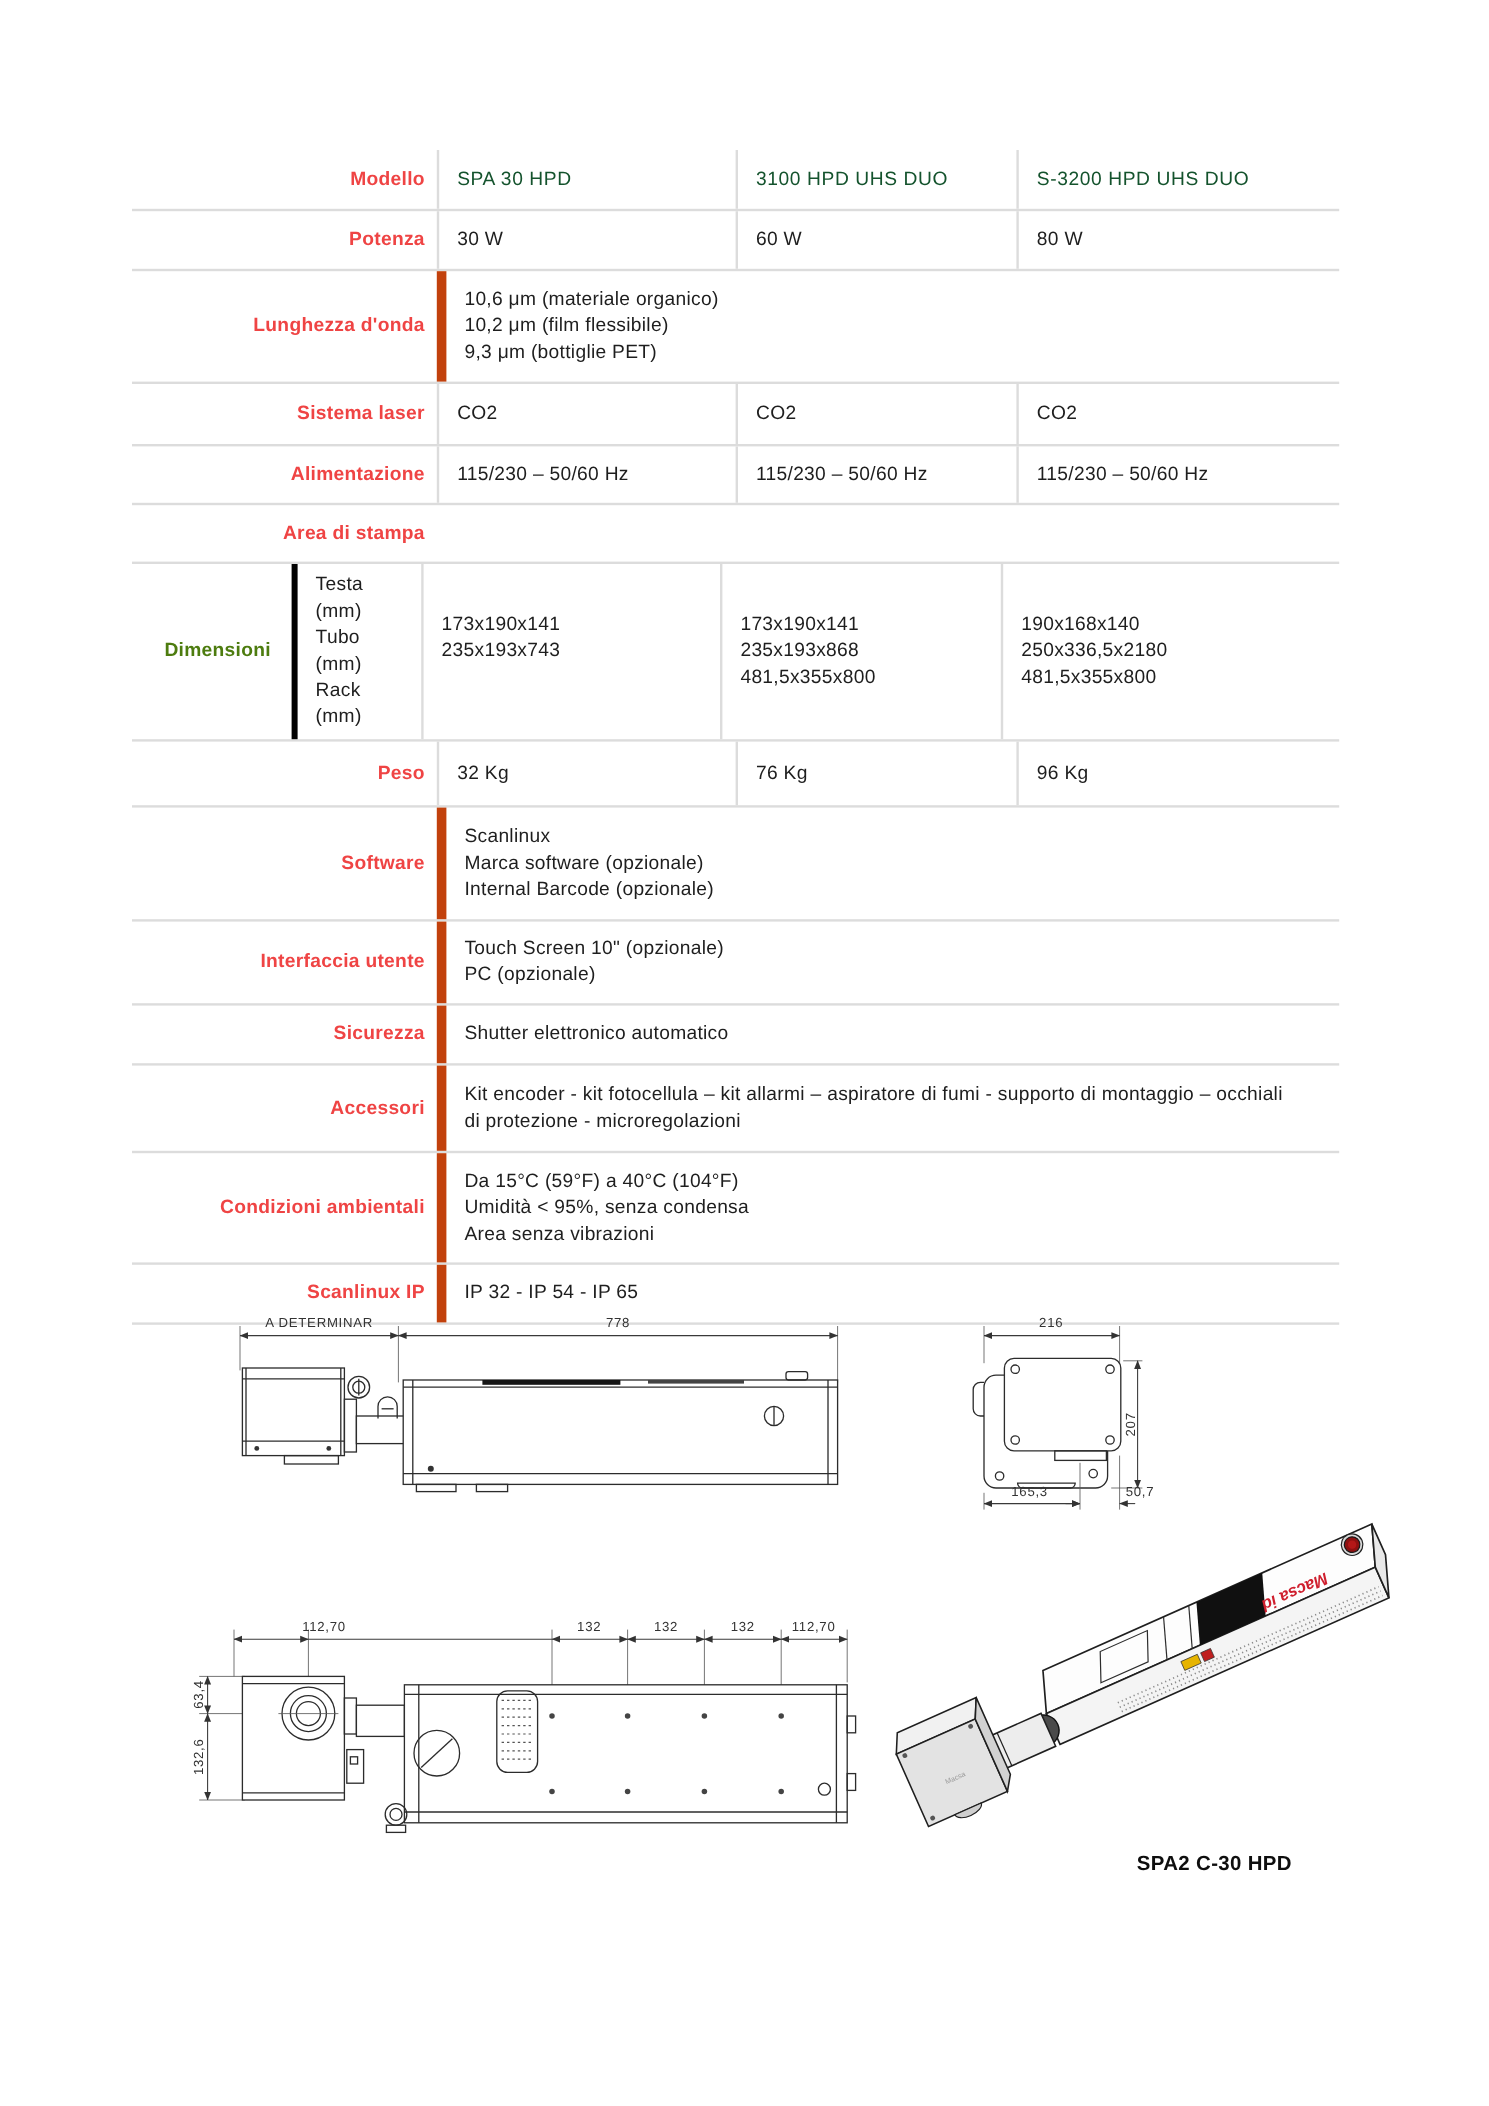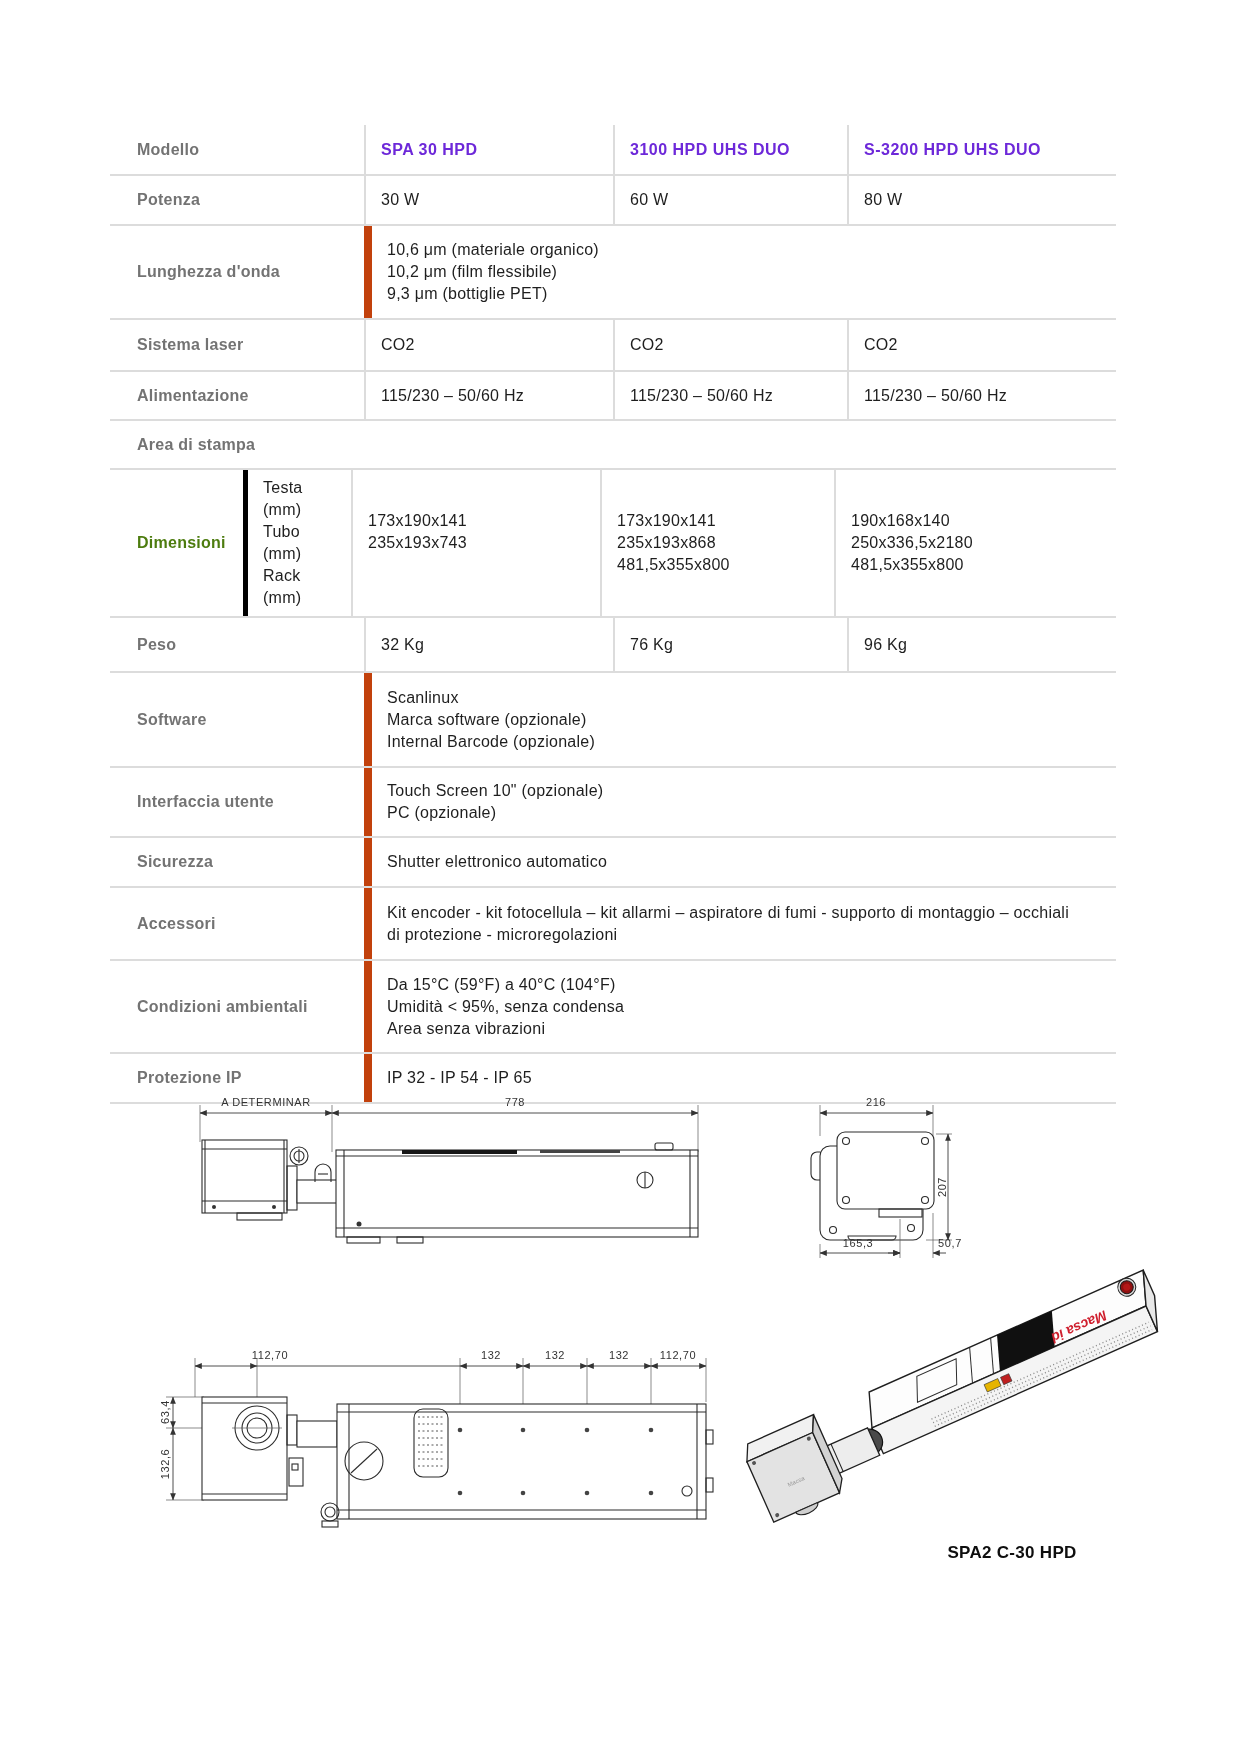--- a/index.html
+++ b/index.html
@@ -11,7 +11,7 @@
   .trow{display:flex;align-items:stretch;border-bottom:2px solid #dcdcdc;box-sizing:border-box;}
   .cell{display:flex;flex-direction:column;justify-content:center;box-sizing:border-box;
         padding:7px 10px 7px 15px;font-size:16px;letter-spacing:.25px;line-height:22px;}
-  .label{width:254px;padding-left:27px;font-weight:700;color:#737373;}
+  .label{width:254px;padding-left:27px;font-weight:700;color:#ef4444;text-align:right;}
   .label-narrow{width:133px;padding-left:27px;font-weight:700;color:#4d7c0f;}
   .subcol{width:108px;border-left:5px solid #000000;font-weight:400;}
   .vcell{border-left:2px solid #dcdcdc;}

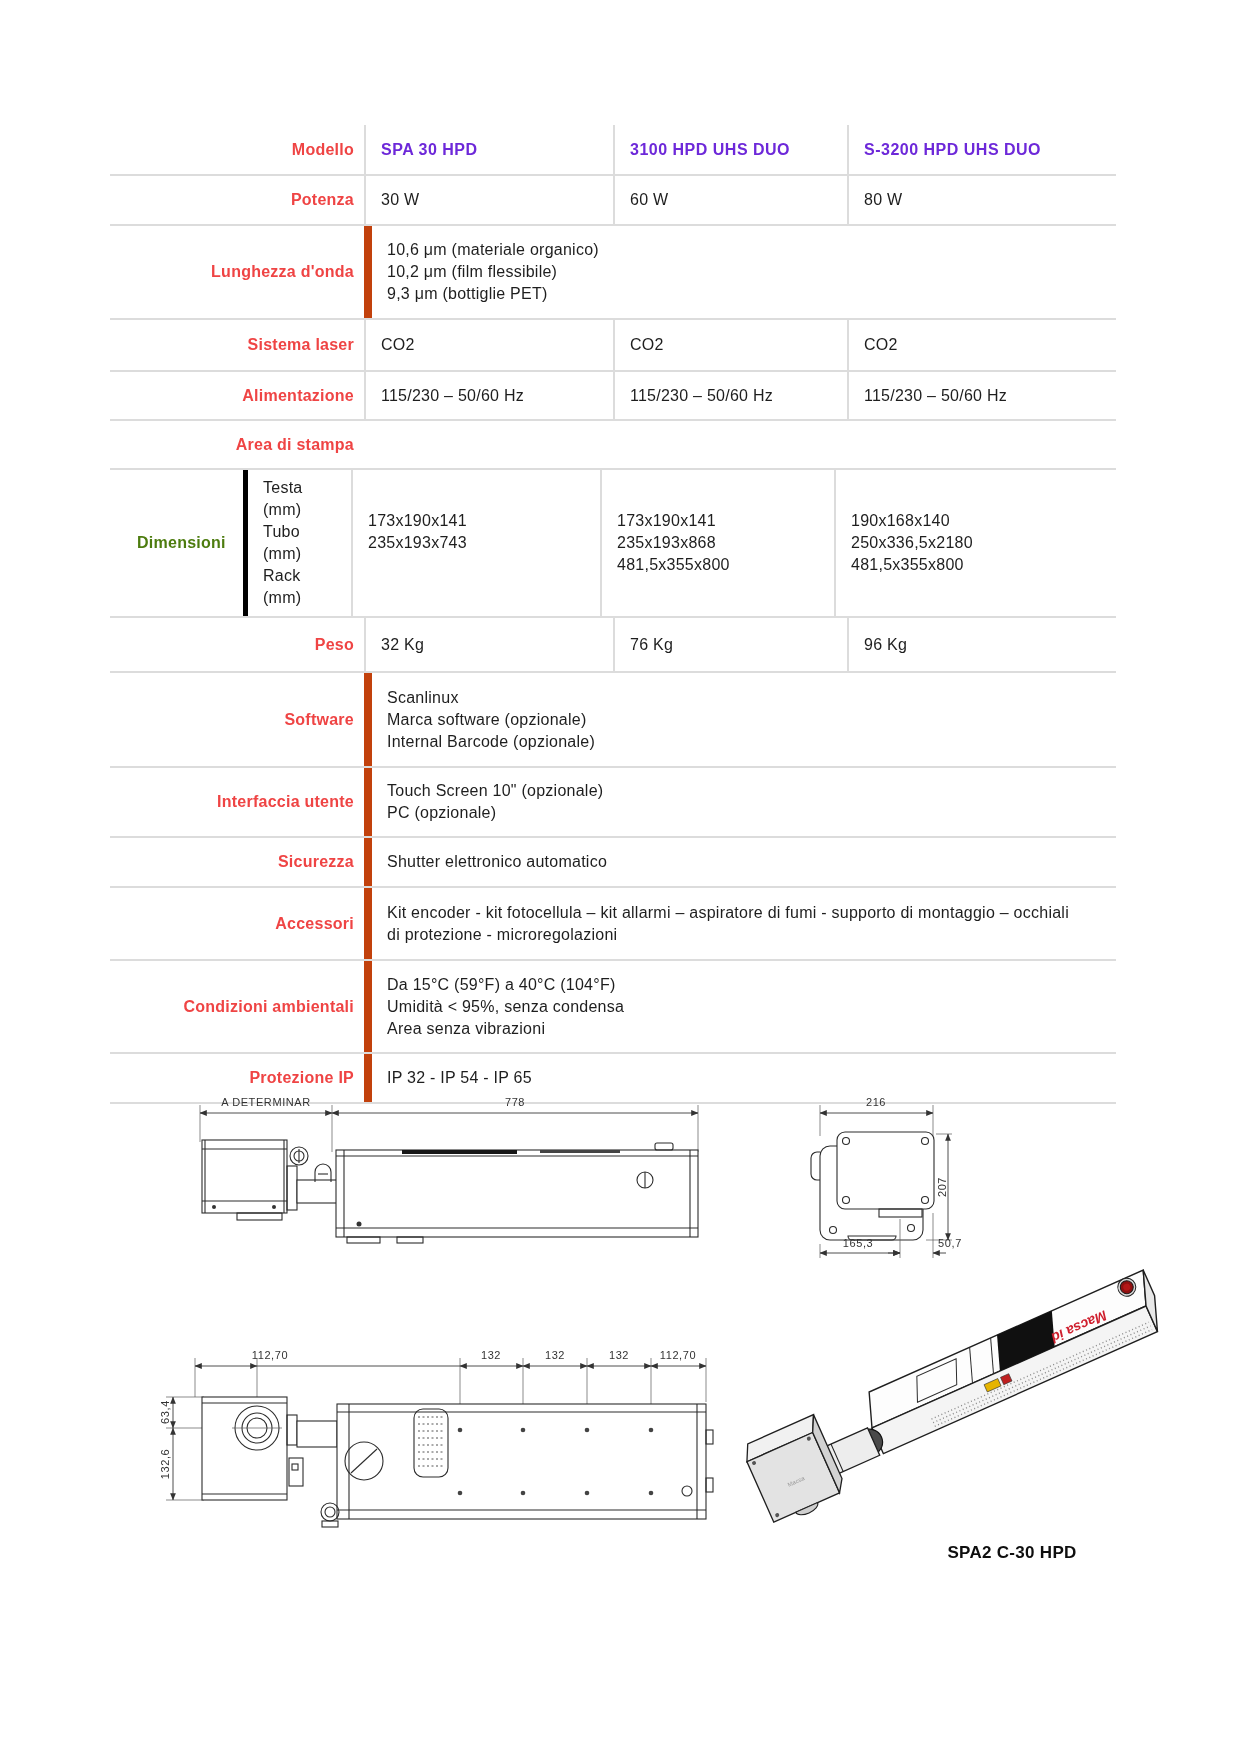--- a/index.html
+++ b/index.html
@@ -19,7 +19,7 @@
   .c3{width:210px;}
   .c4{width:253px;margin-left:24px;}
   .merged{flex:1;border-left:8px solid #c2410c;padding-right:40px;}
-  .model{color:#6d28d9;font-weight:700;letter-spacing:.5px;}
+  .model{color:#14532d;font-weight:400;letter-spacing:.5px;}
   .r1{min-height:51px;} .r2{min-height:50px;} .r3{min-height:94px;} .r4{min-height:52px;}
   .r5{min-height:49px;} .r6{min-height:49px;} .r7{min-height:90px;} .r8{min-height:55px;}
   .r9{min-height:95px;} .r10{min-height:70px;} .r11{min-height:50px;} .r12{min-height:73px;}

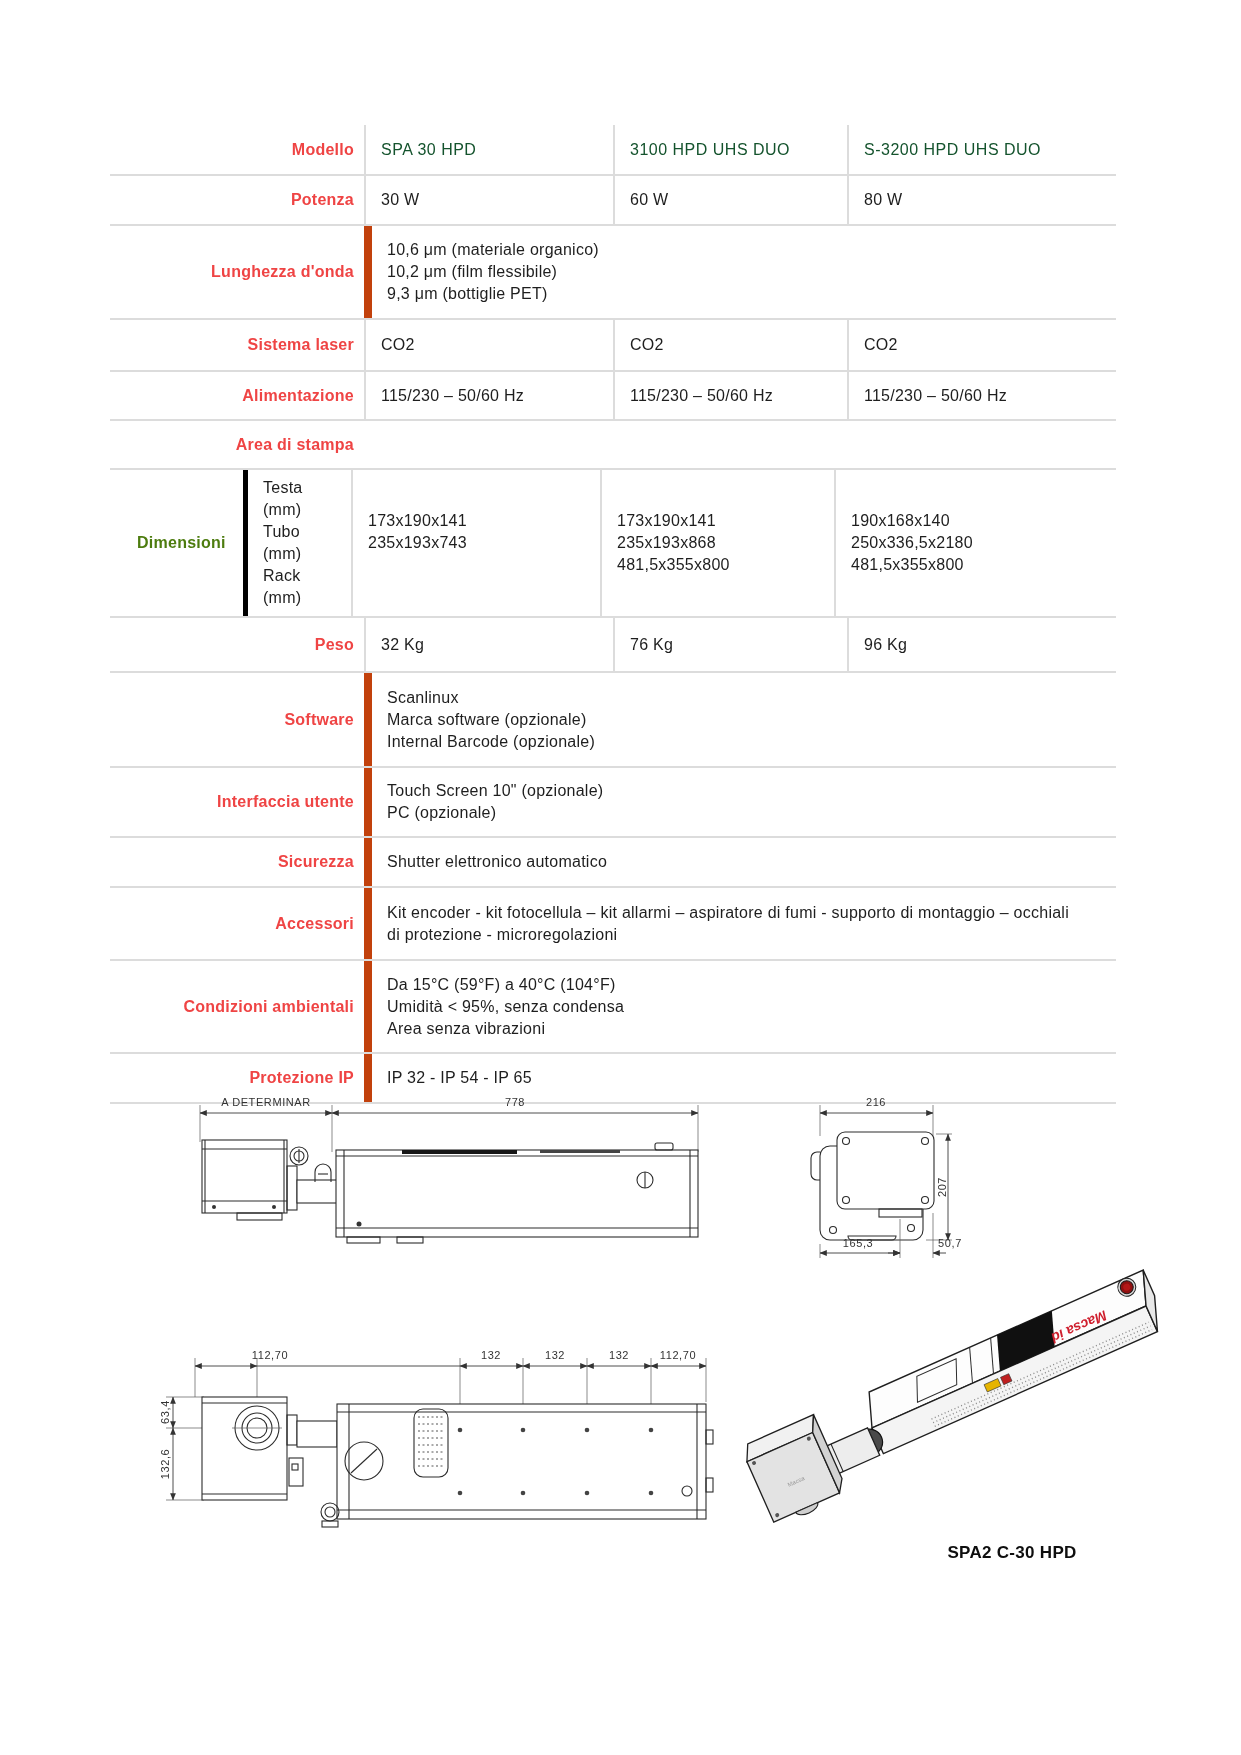--- a/index.html
+++ b/index.html
@@ -147,7 +147,7 @@
   </div>
 
   <div class="trow r14">
-    <div class="cell label">Protezione IP</div>
+    <div class="cell label">Scanlinux IP</div>
     <div class="cell merged">IP 32 - IP 54 - IP 65</div>
   </div>
 

